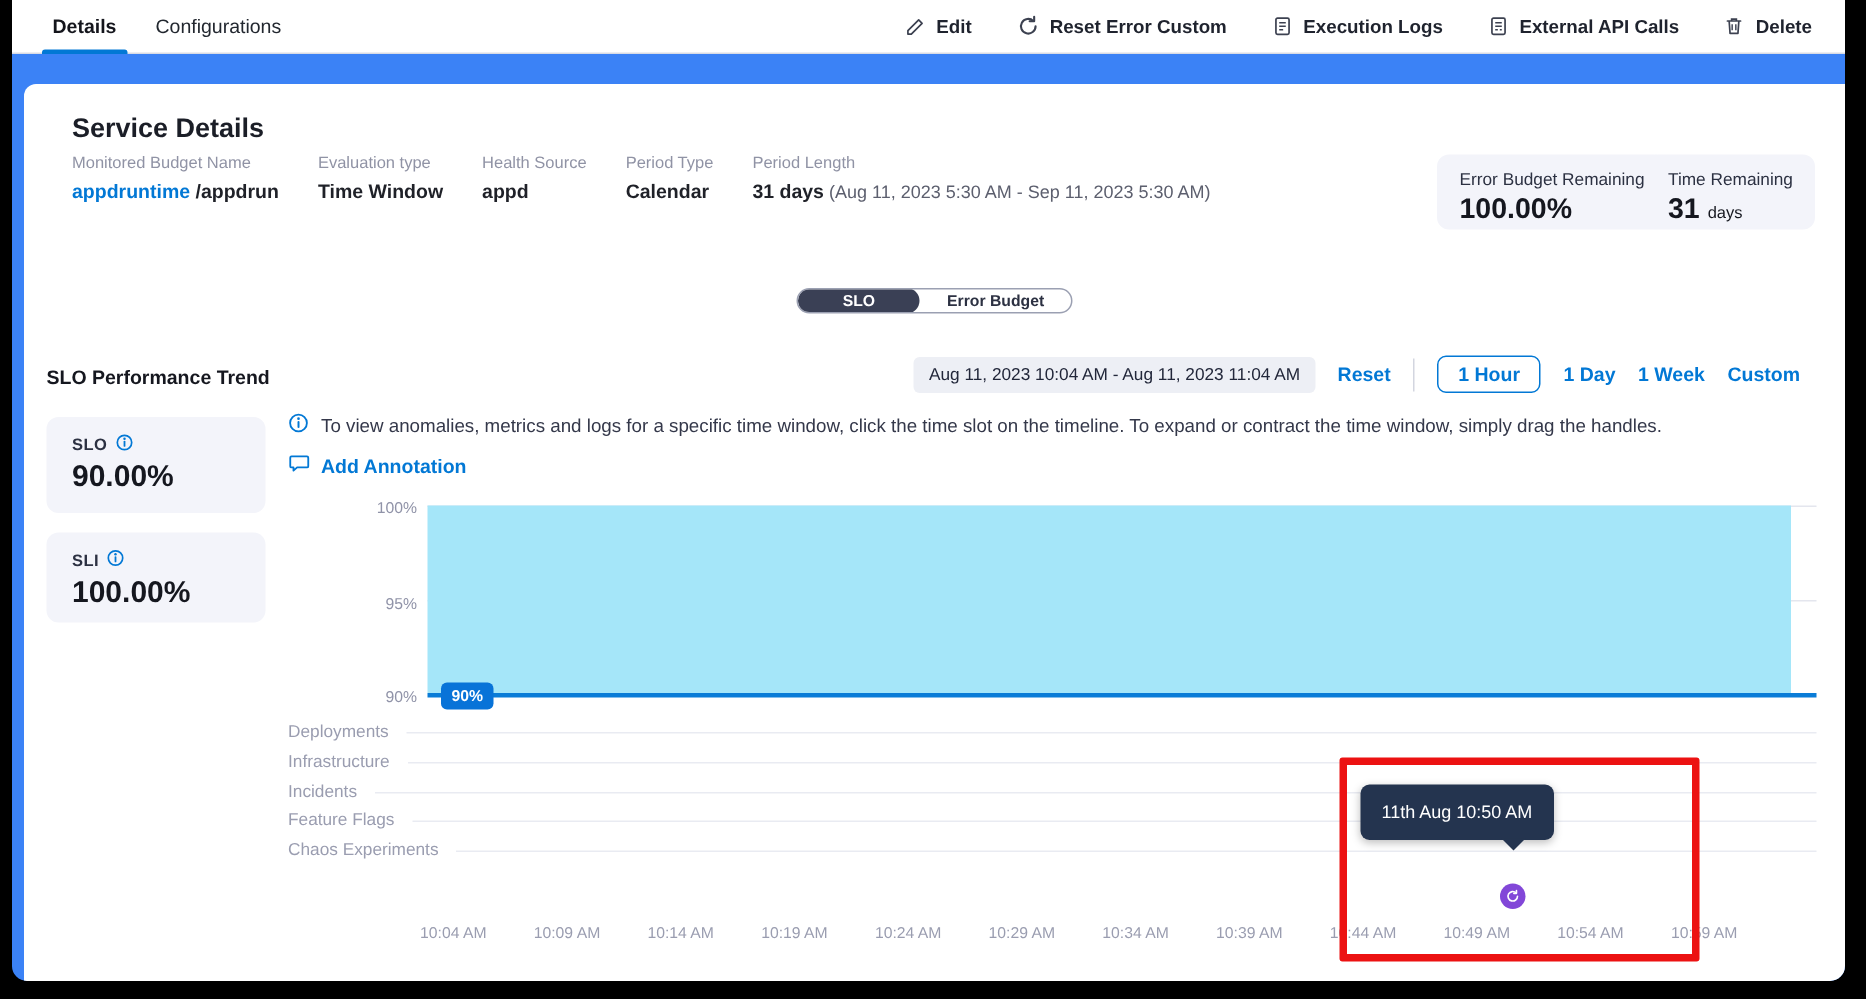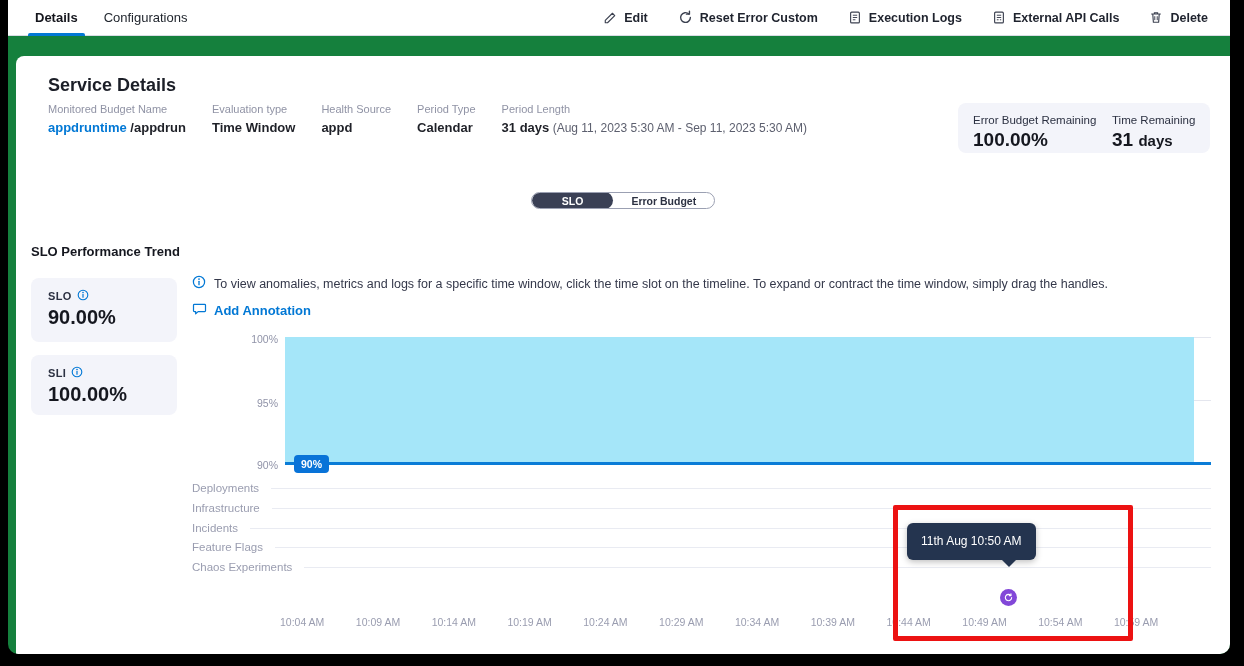--- a/index.html
+++ b/index.html
@@ -4,7 +4,7 @@
 <style>
   * { margin:0; padding:0; box-sizing:border-box; }
   html,body { width:1244px; height:666px; background:#000; font-family:"Liberation Sans", sans-serif; overflow:hidden; }
-  .page { position:absolute; left:8px; top:0; right:14px; bottom:12px; background:#15803d; border-radius:0 0 10px 10px; overflow:hidden;padding-left:19px; }
+  .page { position:absolute; left:8px; top:0; right:14px; bottom:12px; background:#3b82f6; border-radius:0 0 10px 10px; overflow:hidden;padding-left:19px; }
 
   
   .tabbar { position:absolute; left:0; top:0; right:0; height:36px; background:#fff; border-bottom:1px solid #d9dce5; display:flex; align-items:center; }

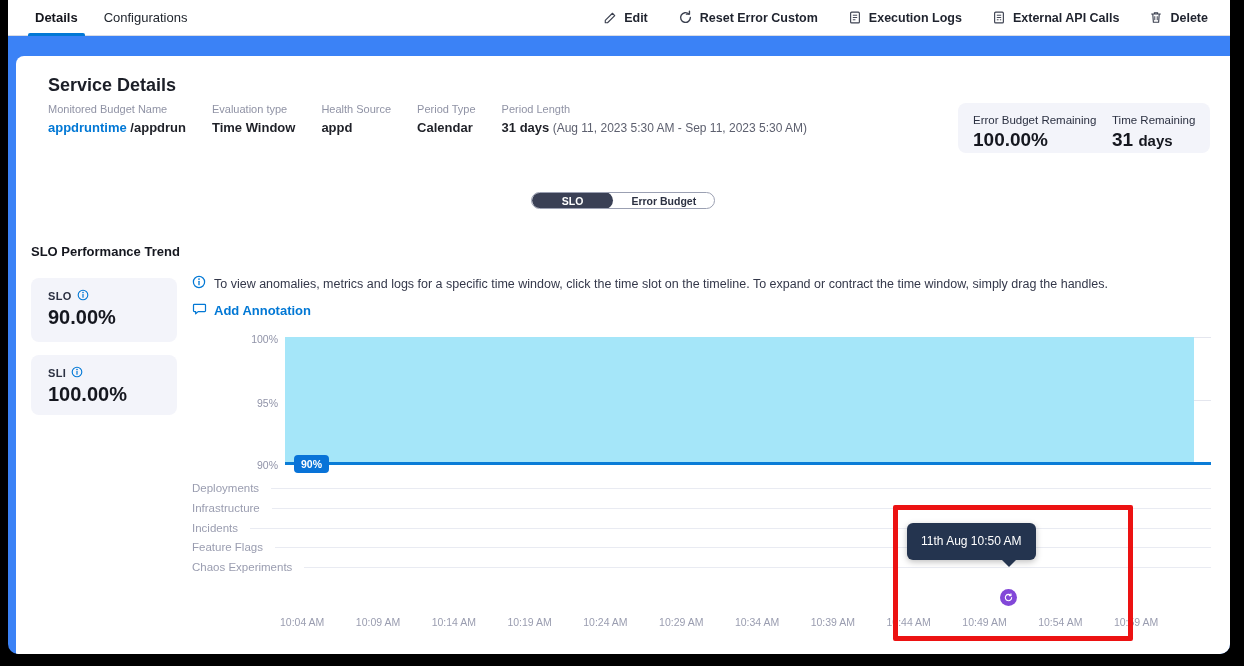--- a/index.html
+++ b/index.html
@@ -29,7 +29,7 @@
   .sum-card { position:absolute; background:#f3f4fa; border-radius:8px; padding:11px 15px; height:50px; }
   .sum-label { font-size:11.5px; color:#2c3142; margin-bottom:3px; white-space:nowrap; }
   .sum-value { font-size:19px; font-weight:700; color:#15171f; }
-  .sum-unit { font-size:15px; font-weight:700; color:#15171f; }
+  .sum-unit { font-size:11px; font-weight:400; color:#15171f; }
 
   
   .pill-wrap { position:absolute; left:0; right:0; top:136px; display:flex; justify-content:center; }

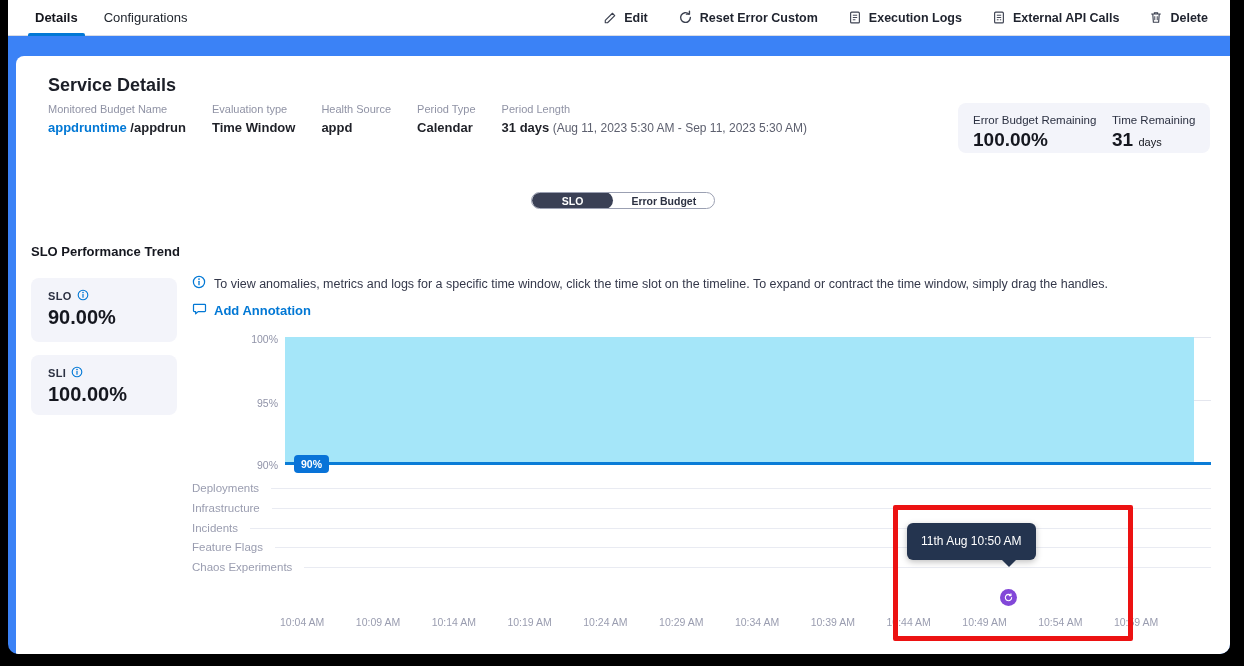--- a/index.html
+++ b/index.html
@@ -184,6 +184,15 @@
     </div>
 
     <div class="trend-title">SLO Performance Trend</div>
+    <div class="controls">
+      <div class="chip">Aug 11, 2023 10:04 AM - Aug 11, 2023 11:04 AM</div>
+      <div class="blue-link">Reset</div>
+      <div class="vdiv"></div>
+      <div class="range-btn">1 Hour</div>
+      <div class="blue-link">1 Day</div>
+      <div class="blue-link">1 Week</div>
+      <div class="blue-link">Custom</div>
+    </div>
 
     <div class="info-row">
       <span class="ic">

